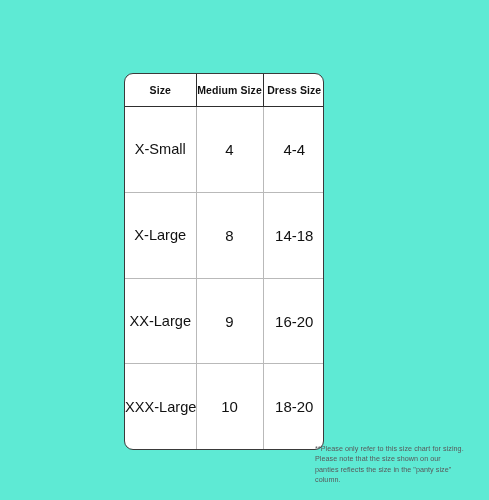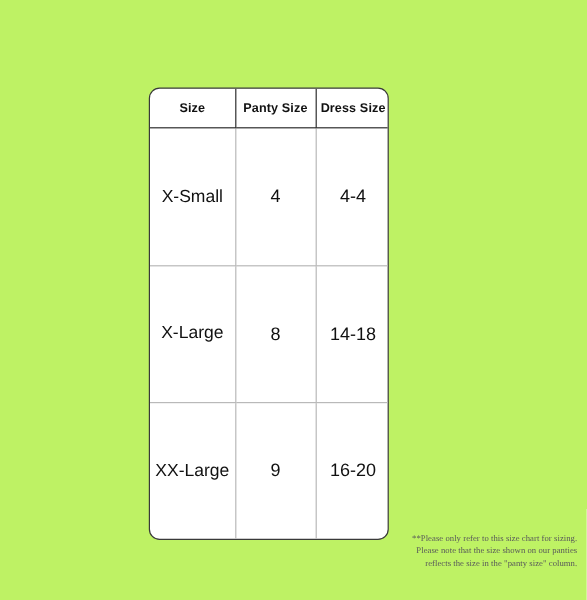--- a/index.html
+++ b/index.html
@@ -19,7 +19,7 @@
   #canvas {
     position: absolute;
     inset: 0;
-    background: #bef264;
+    background: #5eead4;
     padding-left: 23px;
   }
 

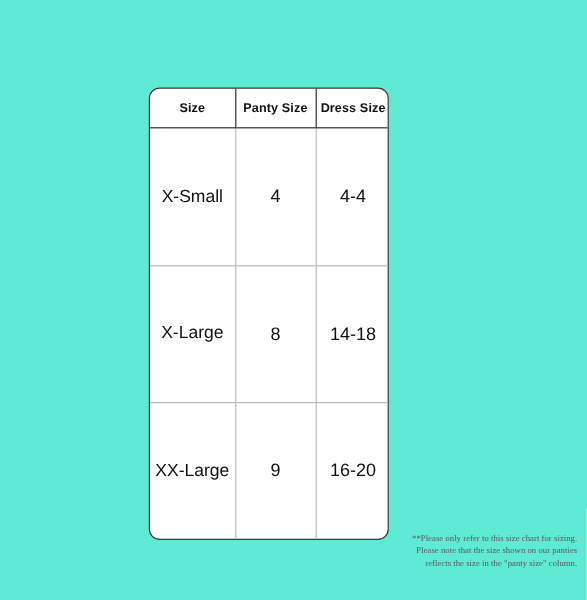--- a/index.html
+++ b/index.html
@@ -115,7 +115,7 @@
       <thead>
         <tr>
           <th>Size</th>
-          <th>Panty Size</th>
+          <th>Medium Size</th>
           <th>Dress Size</th>
         </tr>
       </thead>

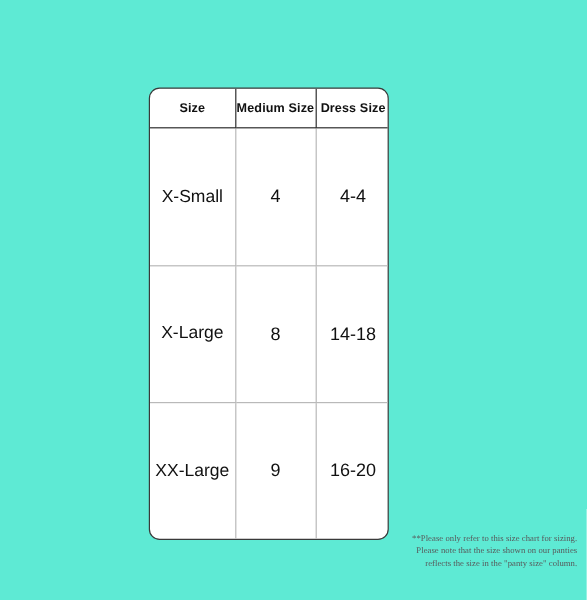--- a/index.html
+++ b/index.html
@@ -135,6 +135,11 @@
           <td>9</td>
           <td>16-20</td>
         </tr>
+        <tr>
+          <td class="label-cell">XXX-Large</td>
+          <td>10</td>
+          <td>18-20</td>
+        </tr>
       </tbody>
     </table>
   </div>

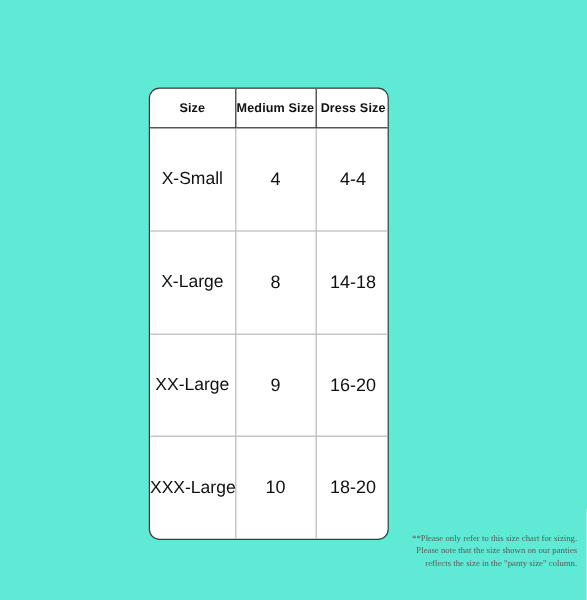--- a/index.html
+++ b/index.html
@@ -89,15 +89,15 @@
   
   #footnote {
     position: absolute;
-    left: 331px;
+    left: 315px;
     top: 444px;
     width: 150px;
     font-size: 7.2px;
     line-height: 10.4px;
     color: #58585a;
-    font-family: Liberation Serif, serif;
+    font-family: Liberation Sans, sans-serif;
     letter-spacing: 0.05px;
-    text-align: right;
+    text-align: left;
   }
 </style>
 </head>

